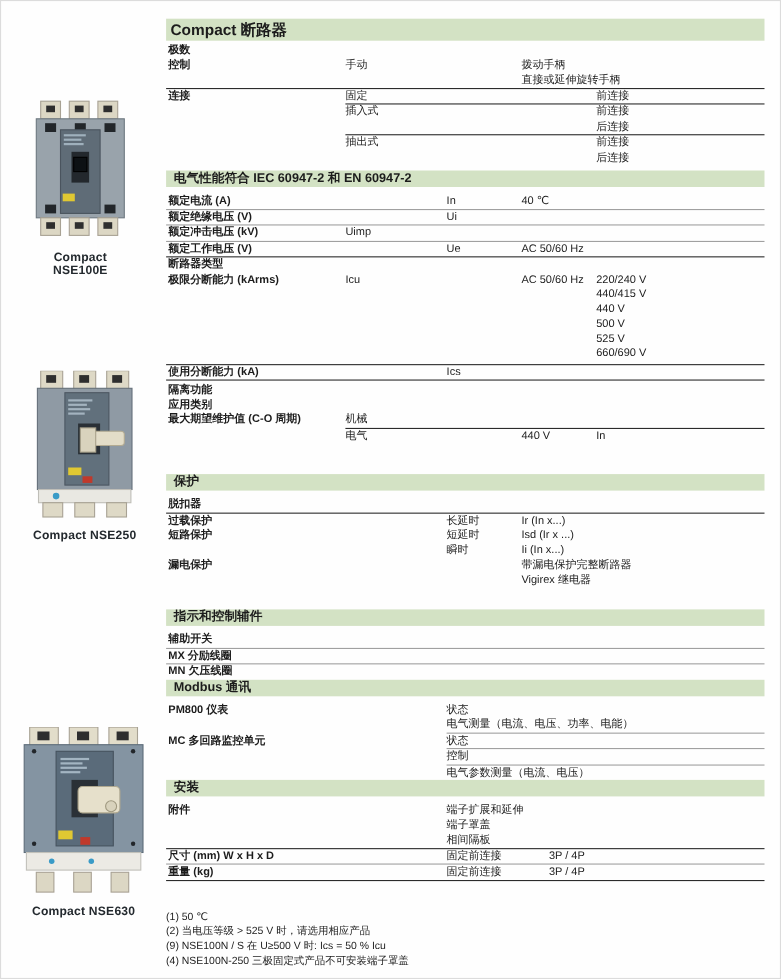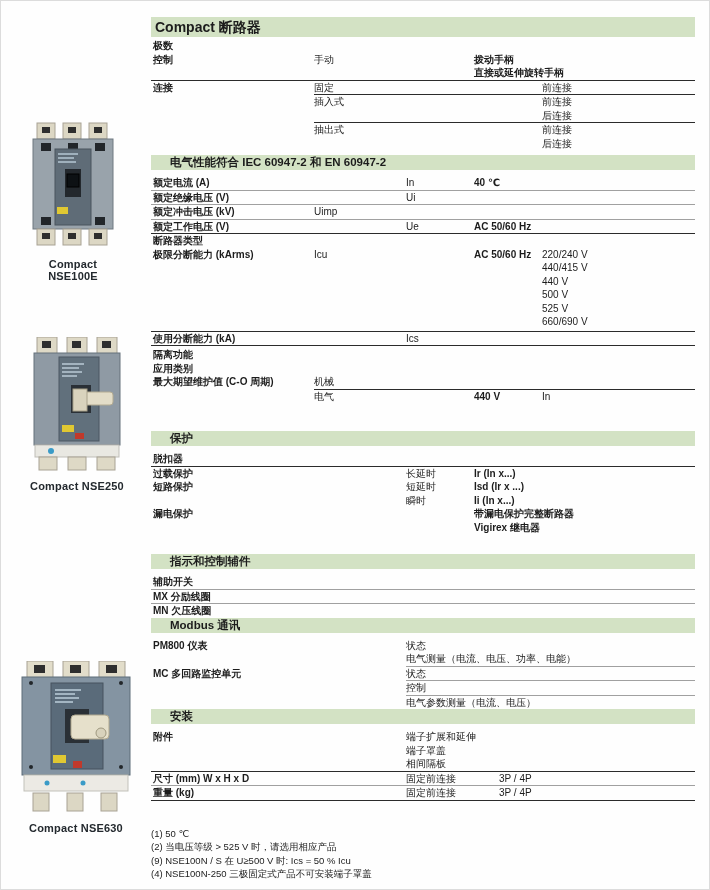--- a/index.html
+++ b/index.html
@@ -21,7 +21,7 @@
   .c1{left:2px;font-weight:bold;}
   .c2{left:163px;}
   .c3{left:255px;}
-  .c4{left:323px;font-weight:bold;}
+  .c4{left:323px;}
   .c45{left:348px;}
   .c5{left:391px;}
   .ln{height:0;border-top:1px solid #a0a0a0;}

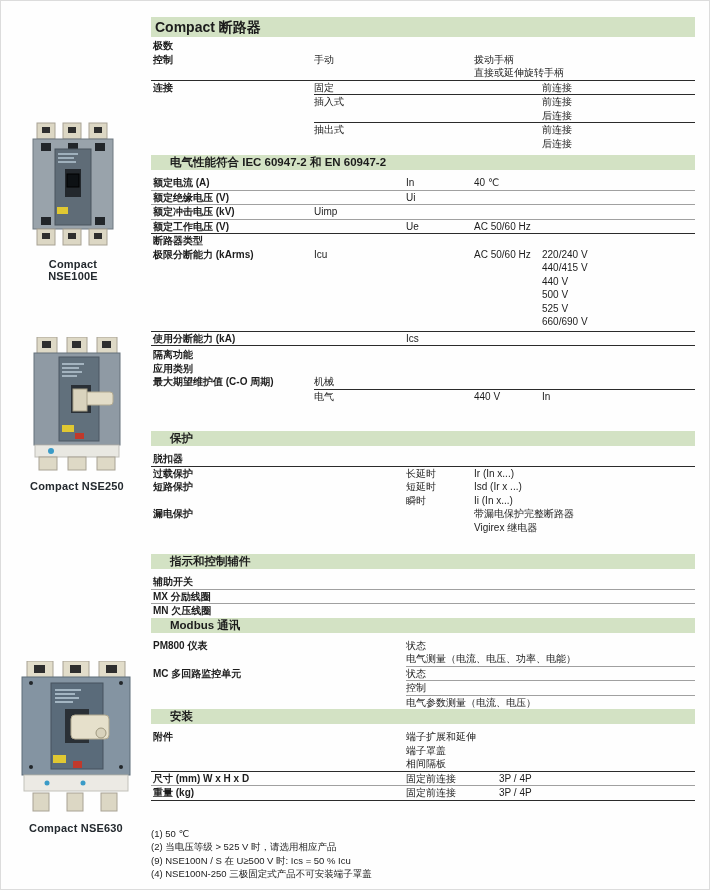--- a/index.html
+++ b/index.html
@@ -15,7 +15,7 @@
   .content{position:absolute;left:150px;top:16px;width:544px;}
   .bar{background:#d3e2c4;font-weight:bold;}
   .bar.h1{font-size:14px;line-height:16px;padding:2px 4px 2px 4px;margin-bottom:2px;}
-  .bar.h2{font-size:11.5px;line-height:13px;padding:1px 0 1px 19px;margin-bottom:6px;}
+  .bar.h2{font-size:11.5px;line-height:13px;padding:1px 0 1px 7px;margin-bottom:6px;}
   .row{position:relative;height:13.5px;font-size:10px;line-height:13px;white-space:nowrap;}
   .row span{position:absolute;top:0;}
   .c1{left:2px;font-weight:bold;}

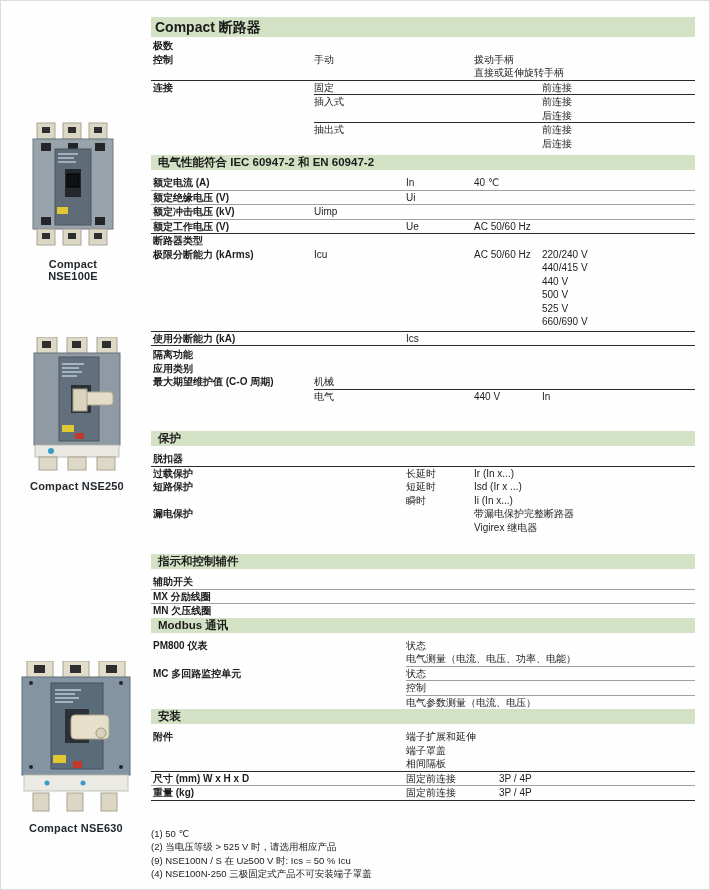--- a/index.html
+++ b/index.html
@@ -40,7 +40,7 @@
 
 <div class="page">
 
-  <div class="product" style="left:26px;top:118px;width:92px;text-align:center;">
+  <div class="product" style="left:26px;top:87px;width:92px;text-align:center;">
     <svg width="88" height="130" viewBox="0 0 88 130">
       <rect x="8" y="4" width="18" height="16" fill="#dcd7c4" stroke="#a8a294"></rect>
       <rect x="34" y="4" width="18" height="16" fill="#dcd7c4" stroke="#a8a294"></rect>

